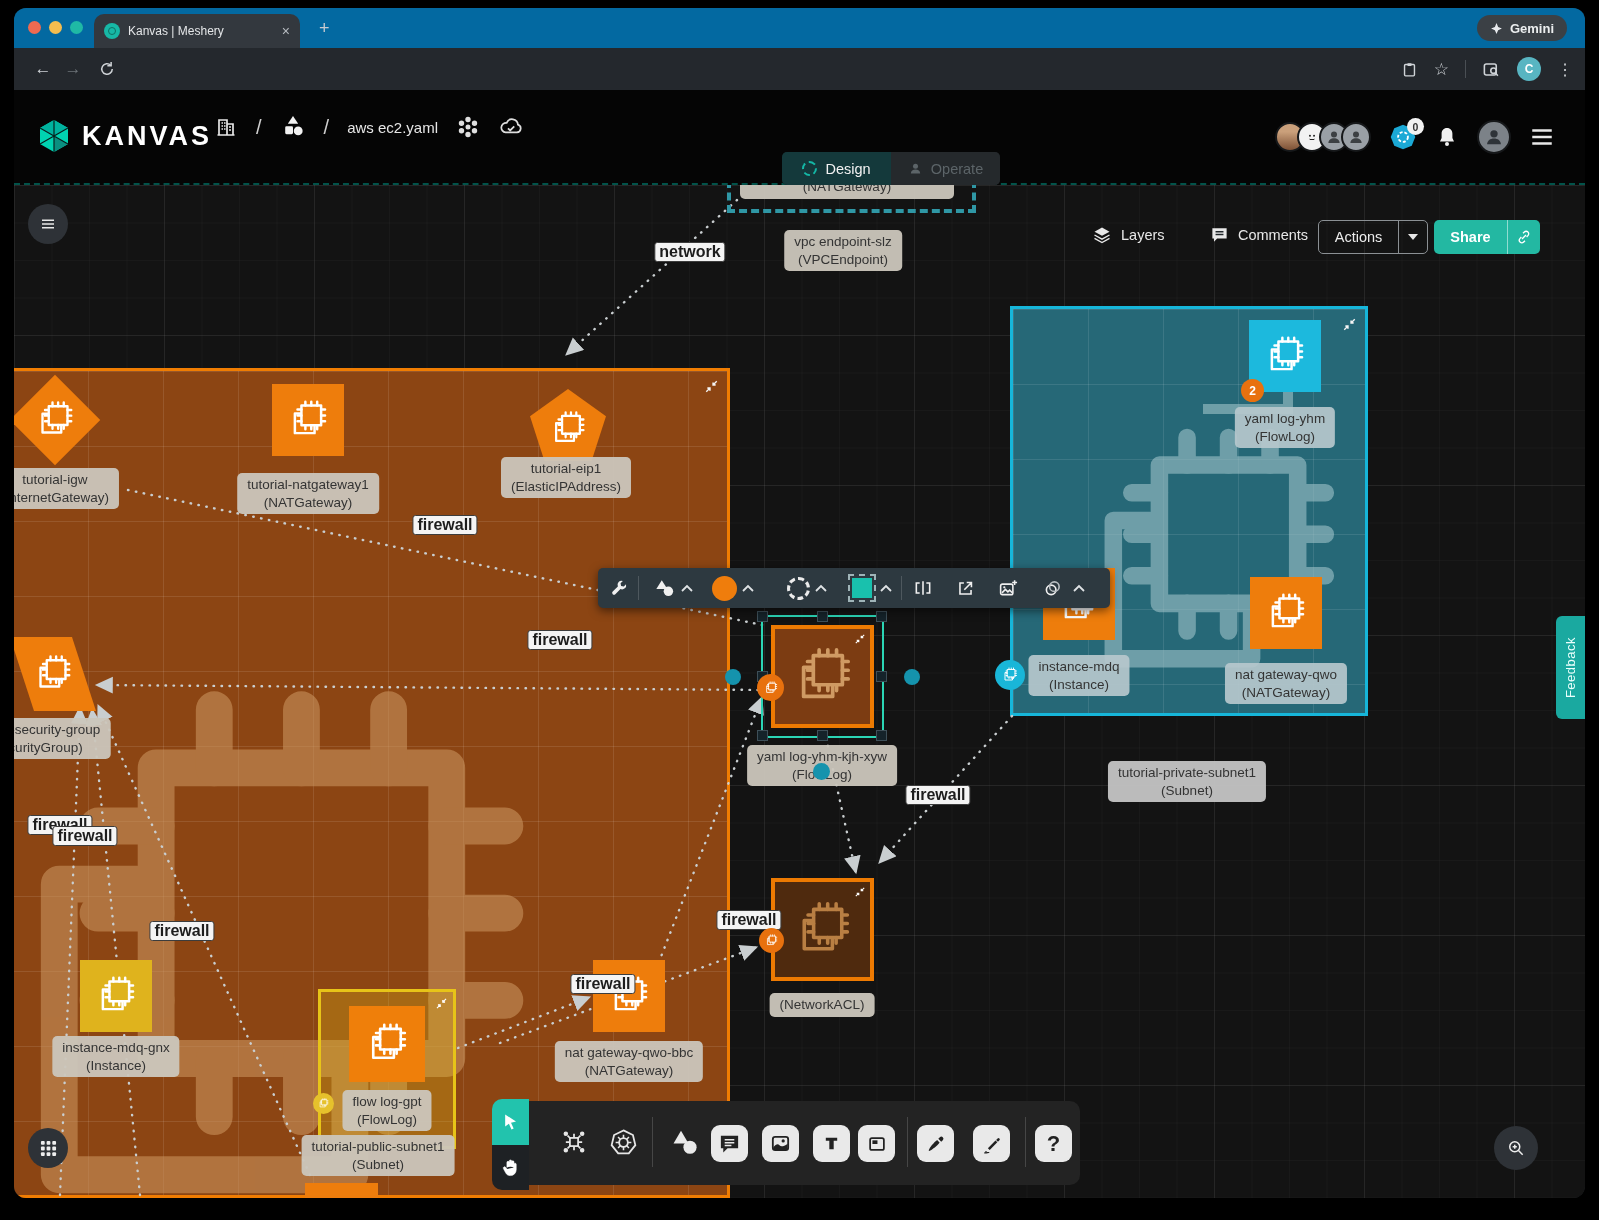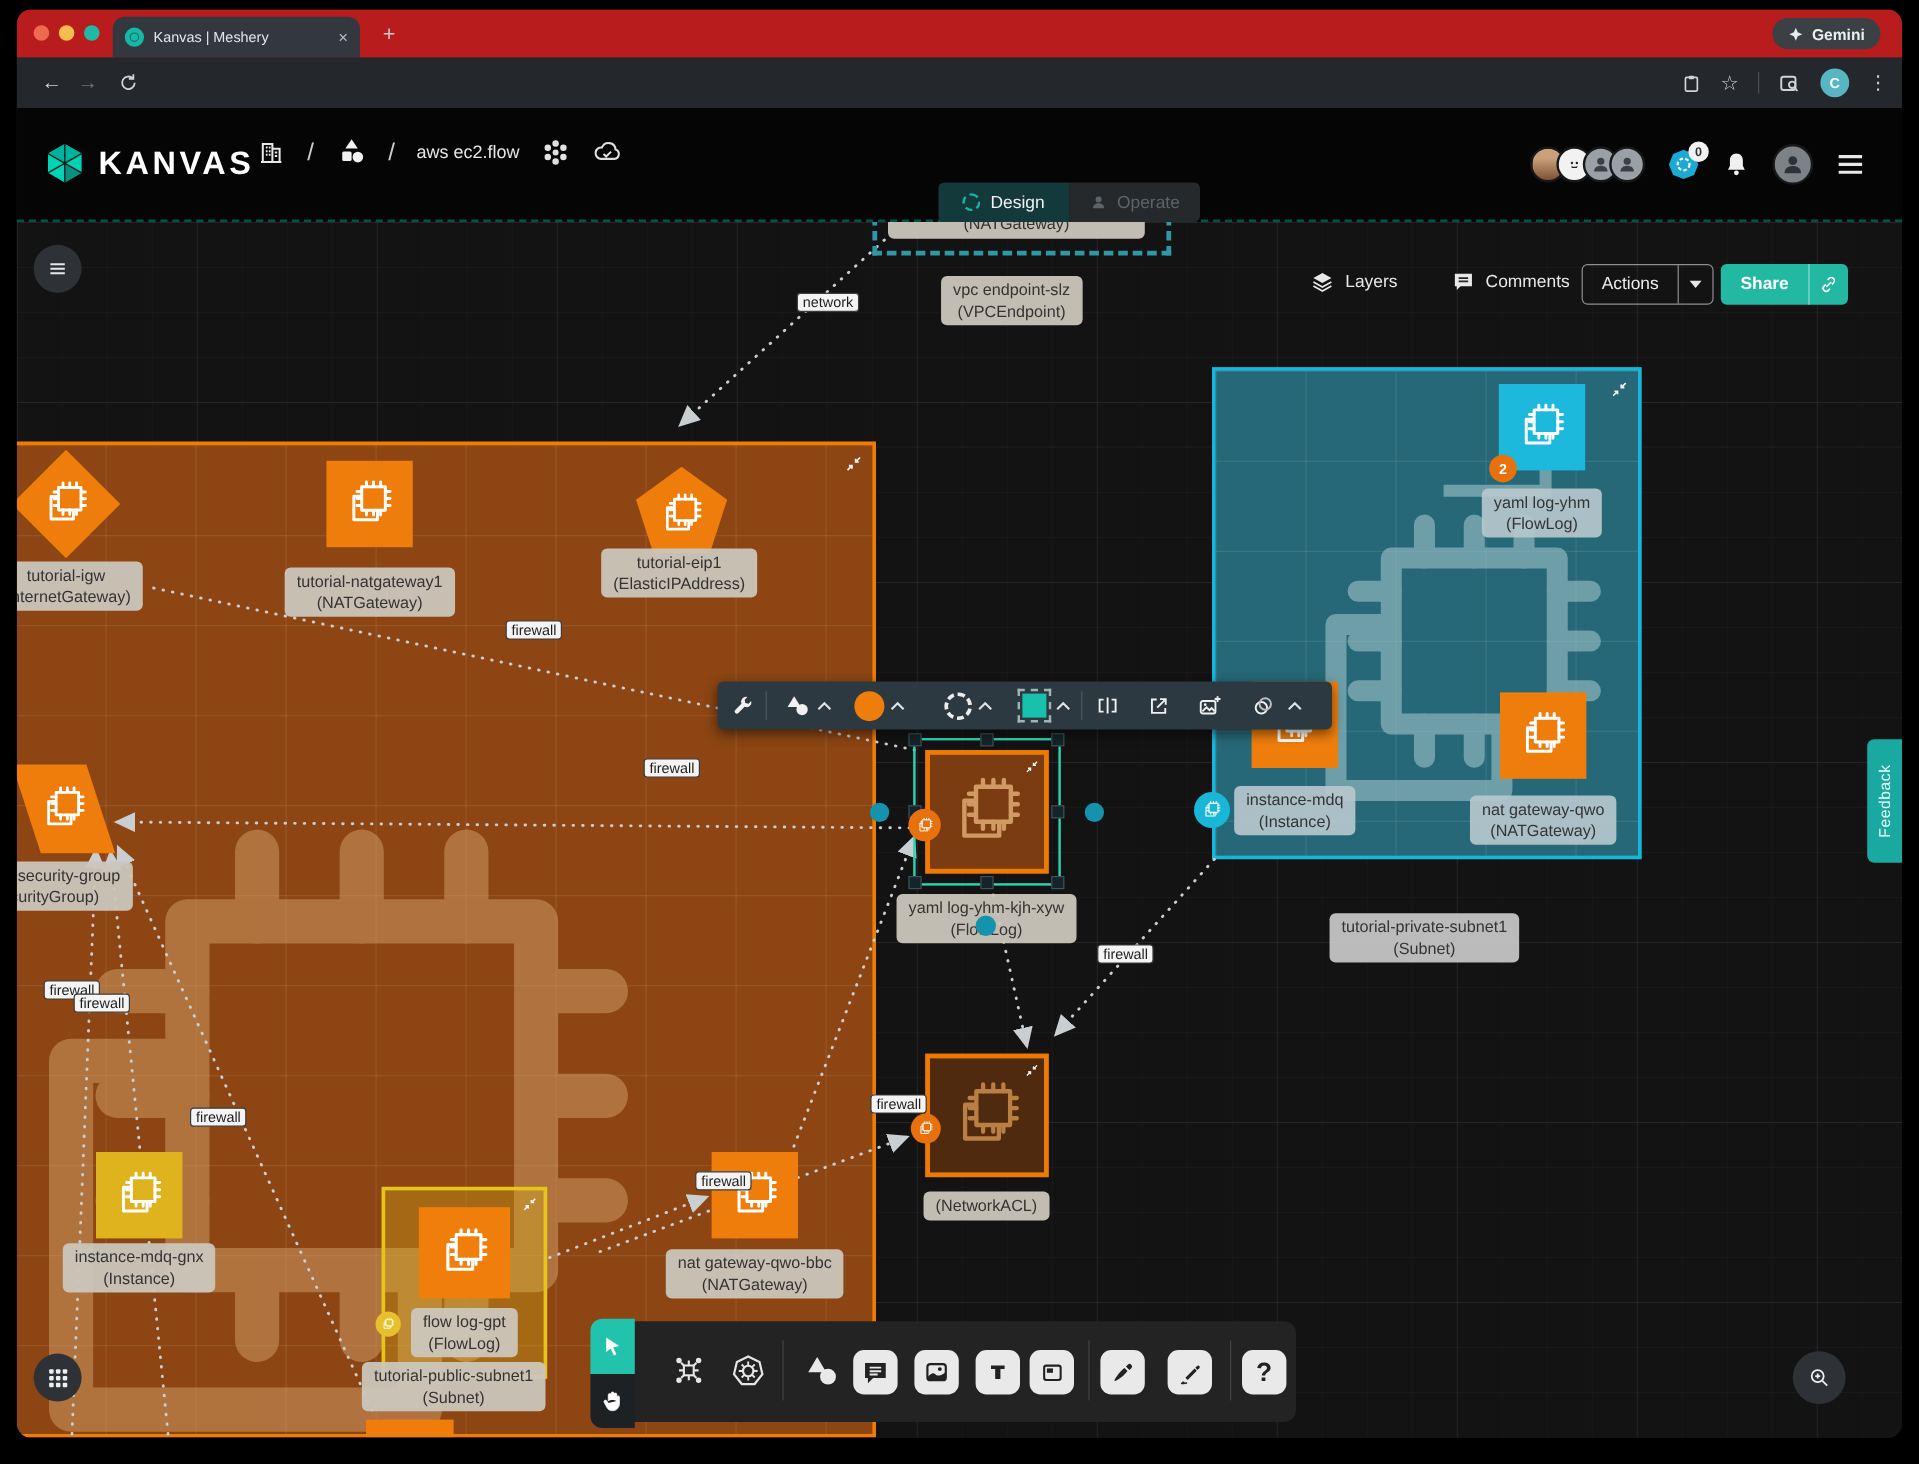--- a/index.html
+++ b/index.html
@@ -7,7 +7,7 @@
   .abs{position:absolute}
   .window{position:absolute;left:14px;top:8px;width:1571px;height:1190px;background:#202428;border-radius:12px;overflow:hidden}
   
-  .tabstrip{position:relative;height:40px;background:#b91c1c}
+  .tabstrip{position:relative;height:40px;background:#0369a1}
   .tl{position:absolute;top:13px;width:13px;height:13px;border-radius:50%}
   .tab{position:absolute;left:80px;top:6px;width:206px;height:34px;background:#33383e;border-radius:10px 10px 0 0;display:flex;align-items:center;padding:0 10px;gap:8px}
   .tab-title{color:#e4e6e8;font-size:12px;white-space:nowrap;overflow:hidden;flex:1}

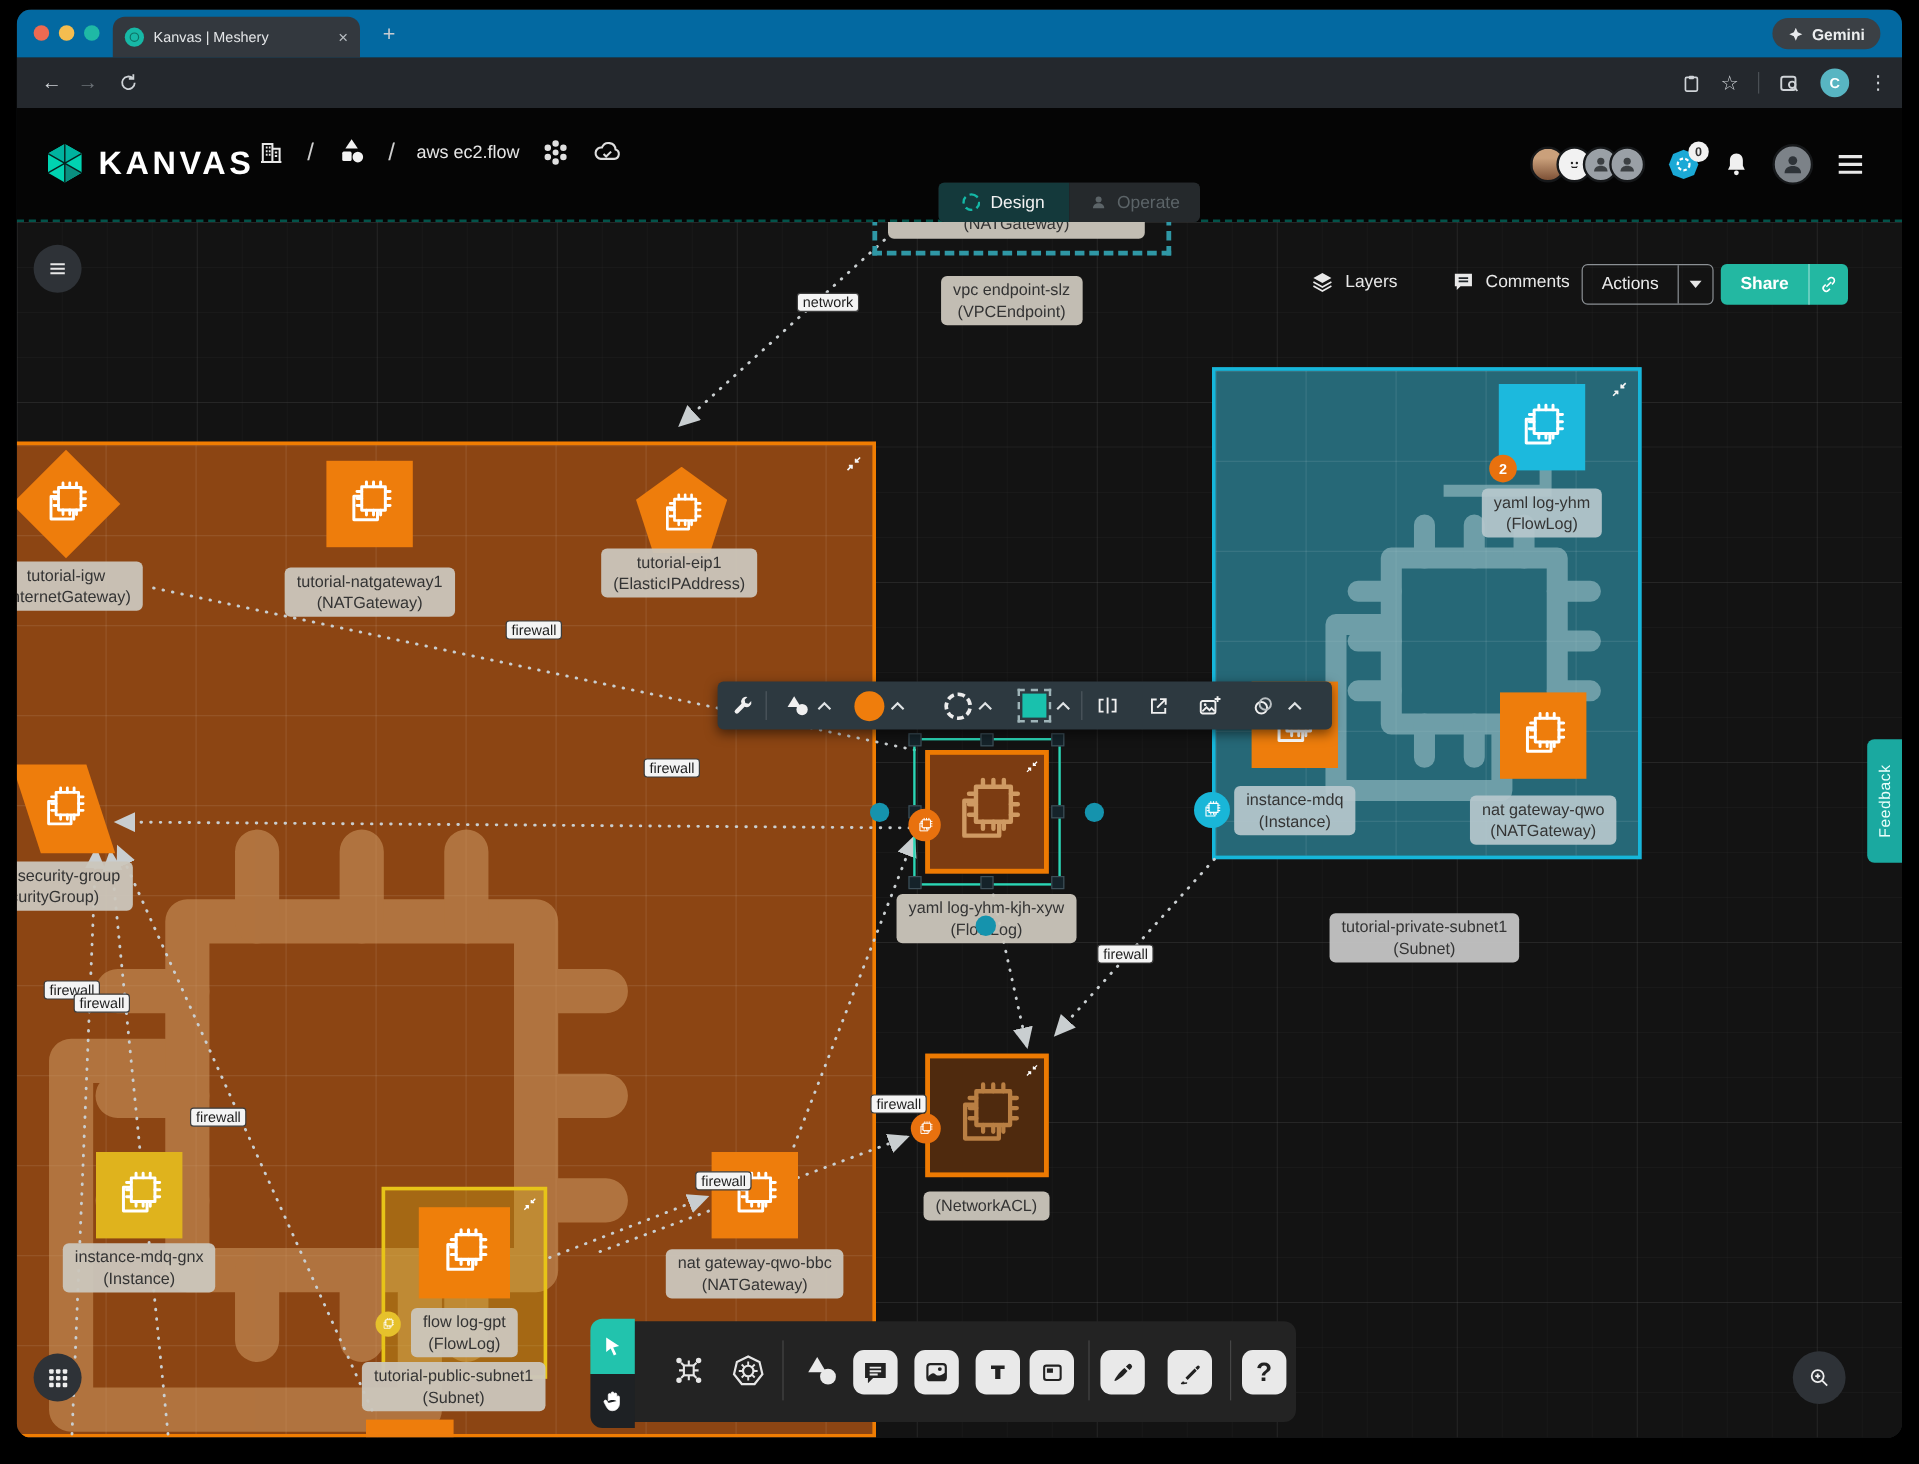--- a/index.html
+++ b/index.html
@@ -171,7 +171,7 @@
           </g>
         </svg>
       <span class="slash">/</span>
-      <span class="fname">aws ec2.flow</span>
+      <span class="fname">aws ec2.yaml</span>
       <svg width="24" height="24" viewBox="0 0 24 24">
           <g stroke="#e0e0e0" stroke-width="1.4" fill="#e0e0e0">
             <circle cx="12" cy="12" r="1.8"></circle>

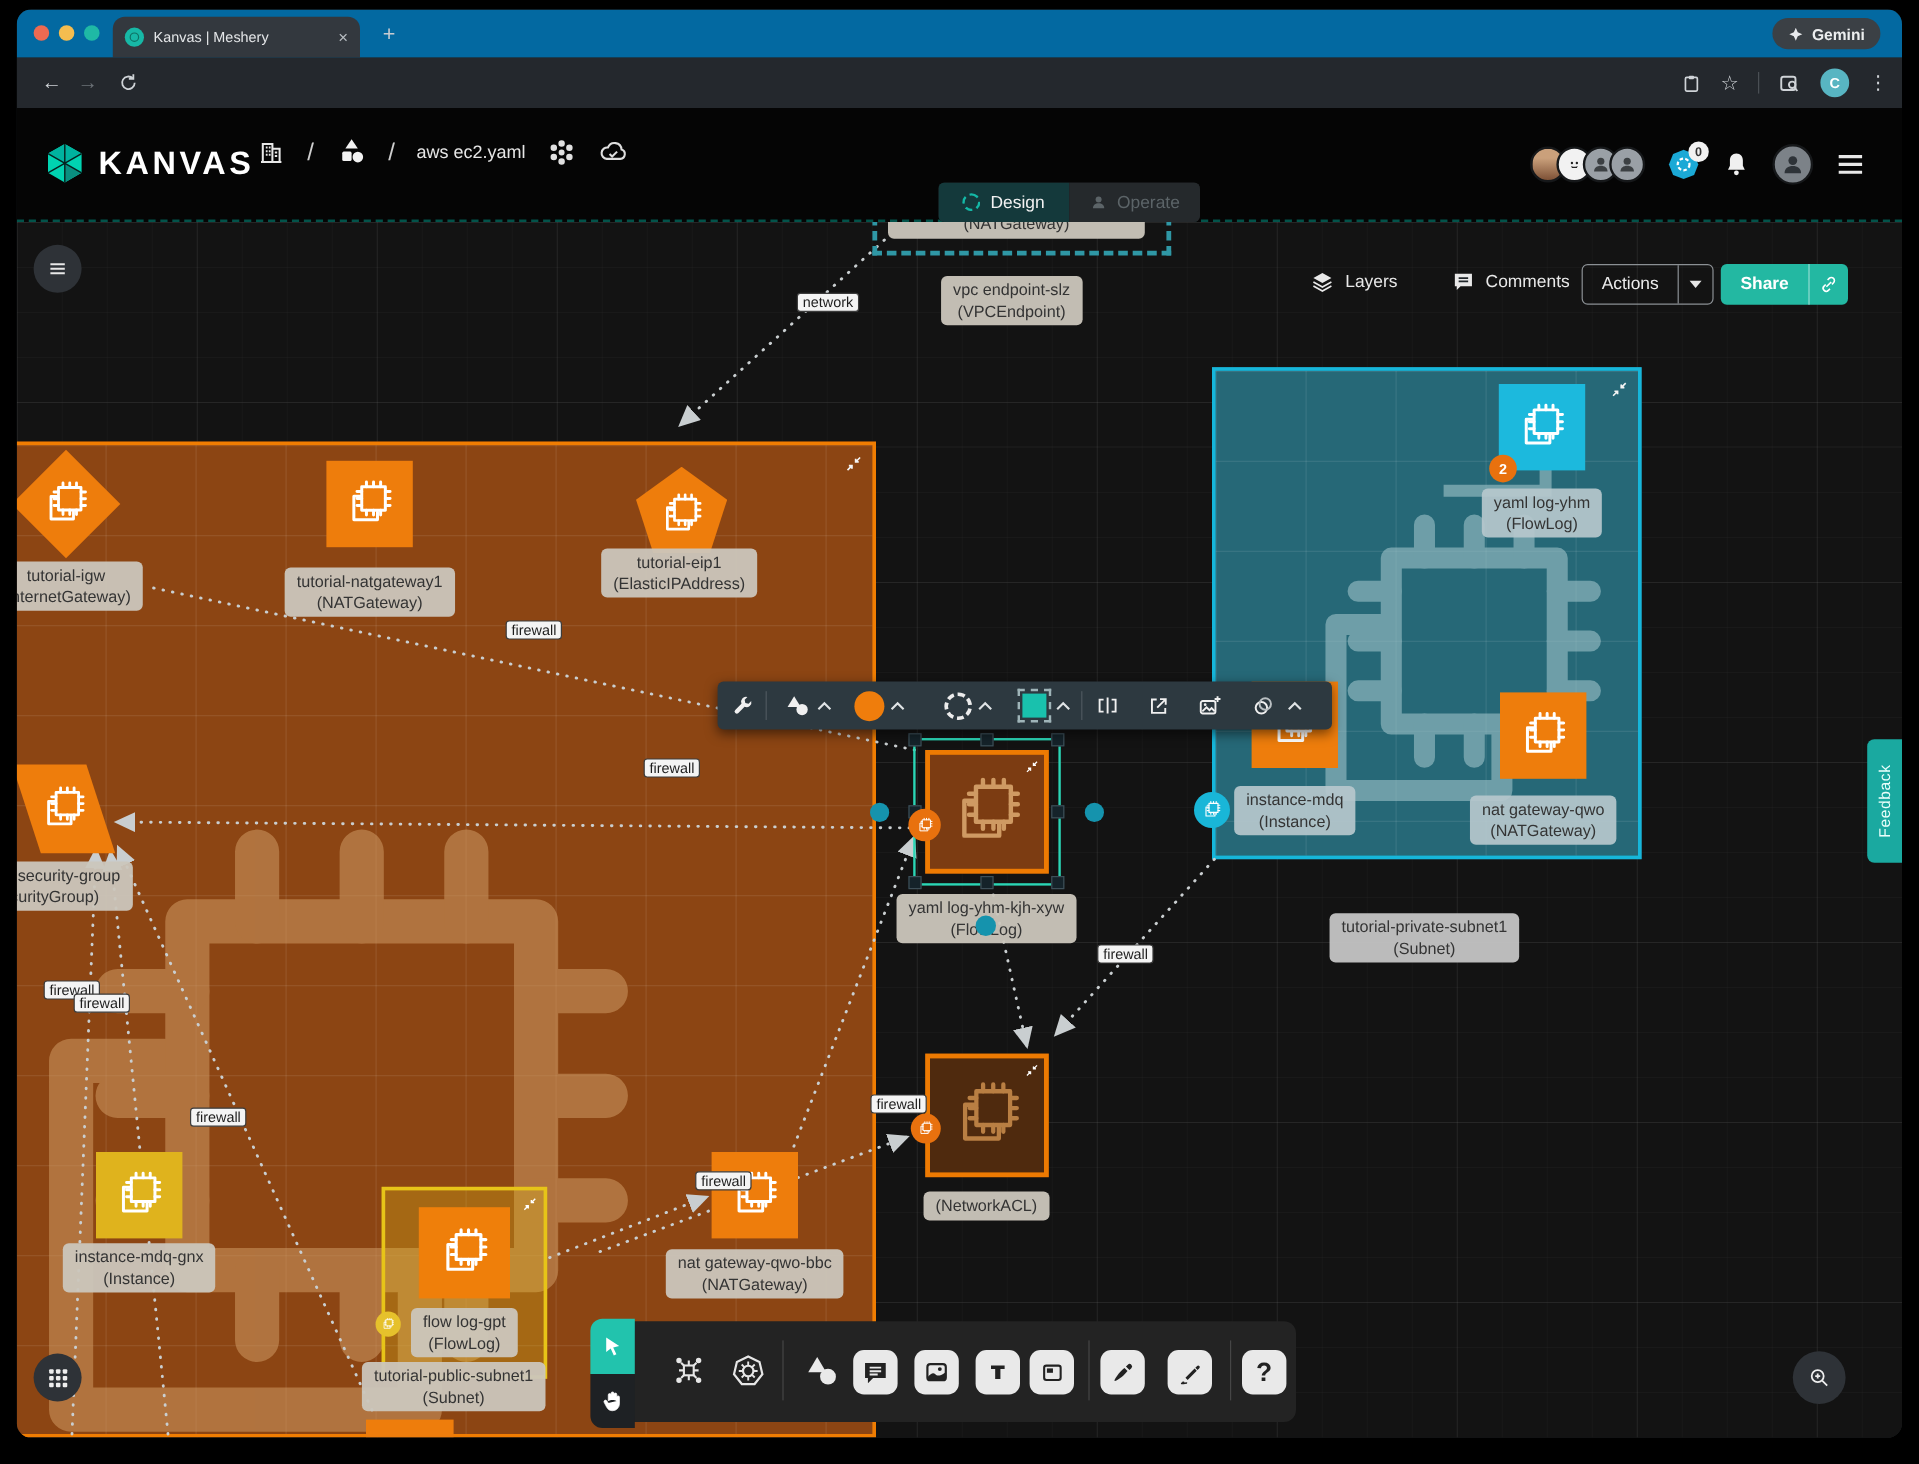--- a/index.html
+++ b/index.html
@@ -50,7 +50,7 @@
   .subnet{position:absolute;background-image:linear-gradient(rgba(255,255,255,.10) 1px,transparent 1px),linear-gradient(90deg,rgba(255,255,255,.10) 1px,transparent 1px);background-size:75px 75px}
   .nl{position:absolute;transform:translateX(-50%);background:rgba(203,198,188,.95);color:#343434;font-size:13.5px;line-height:1.3;font-weight:500;text-align:center;padding:3px 10px;border-radius:5px;white-space:nowrap;z-index:6}
   .nlb{background:rgba(182,200,205,.92)}
-  .el{position:absolute;transform:translate(-50%,-50%);background:#f4f4f4;border:1px solid #3c3c3c;color:#1d1d1d;font-size:12px;font-weight:400;padding:0 4px;border-radius:3px;z-index:7}
+  .el{position:absolute;transform:translate(-50%,-50%);background:#f4f4f4;border:1px solid #3c3c3c;color:#1d1d1d;font-size:16px;font-weight:700;padding:0 4px;border-radius:3px;z-index:7}
   .tile{position:absolute;display:flex;align-items:center;justify-content:center;color:#fff;z-index:5}
   .circ-btn{position:absolute;border-radius:50%;background:#2e3237;display:flex;align-items:center;justify-content:center;z-index:9}
   .obadge{position:absolute;border-radius:50%;background:#e8710e;color:#fff;display:flex;align-items:center;justify-content:center;z-index:8}

